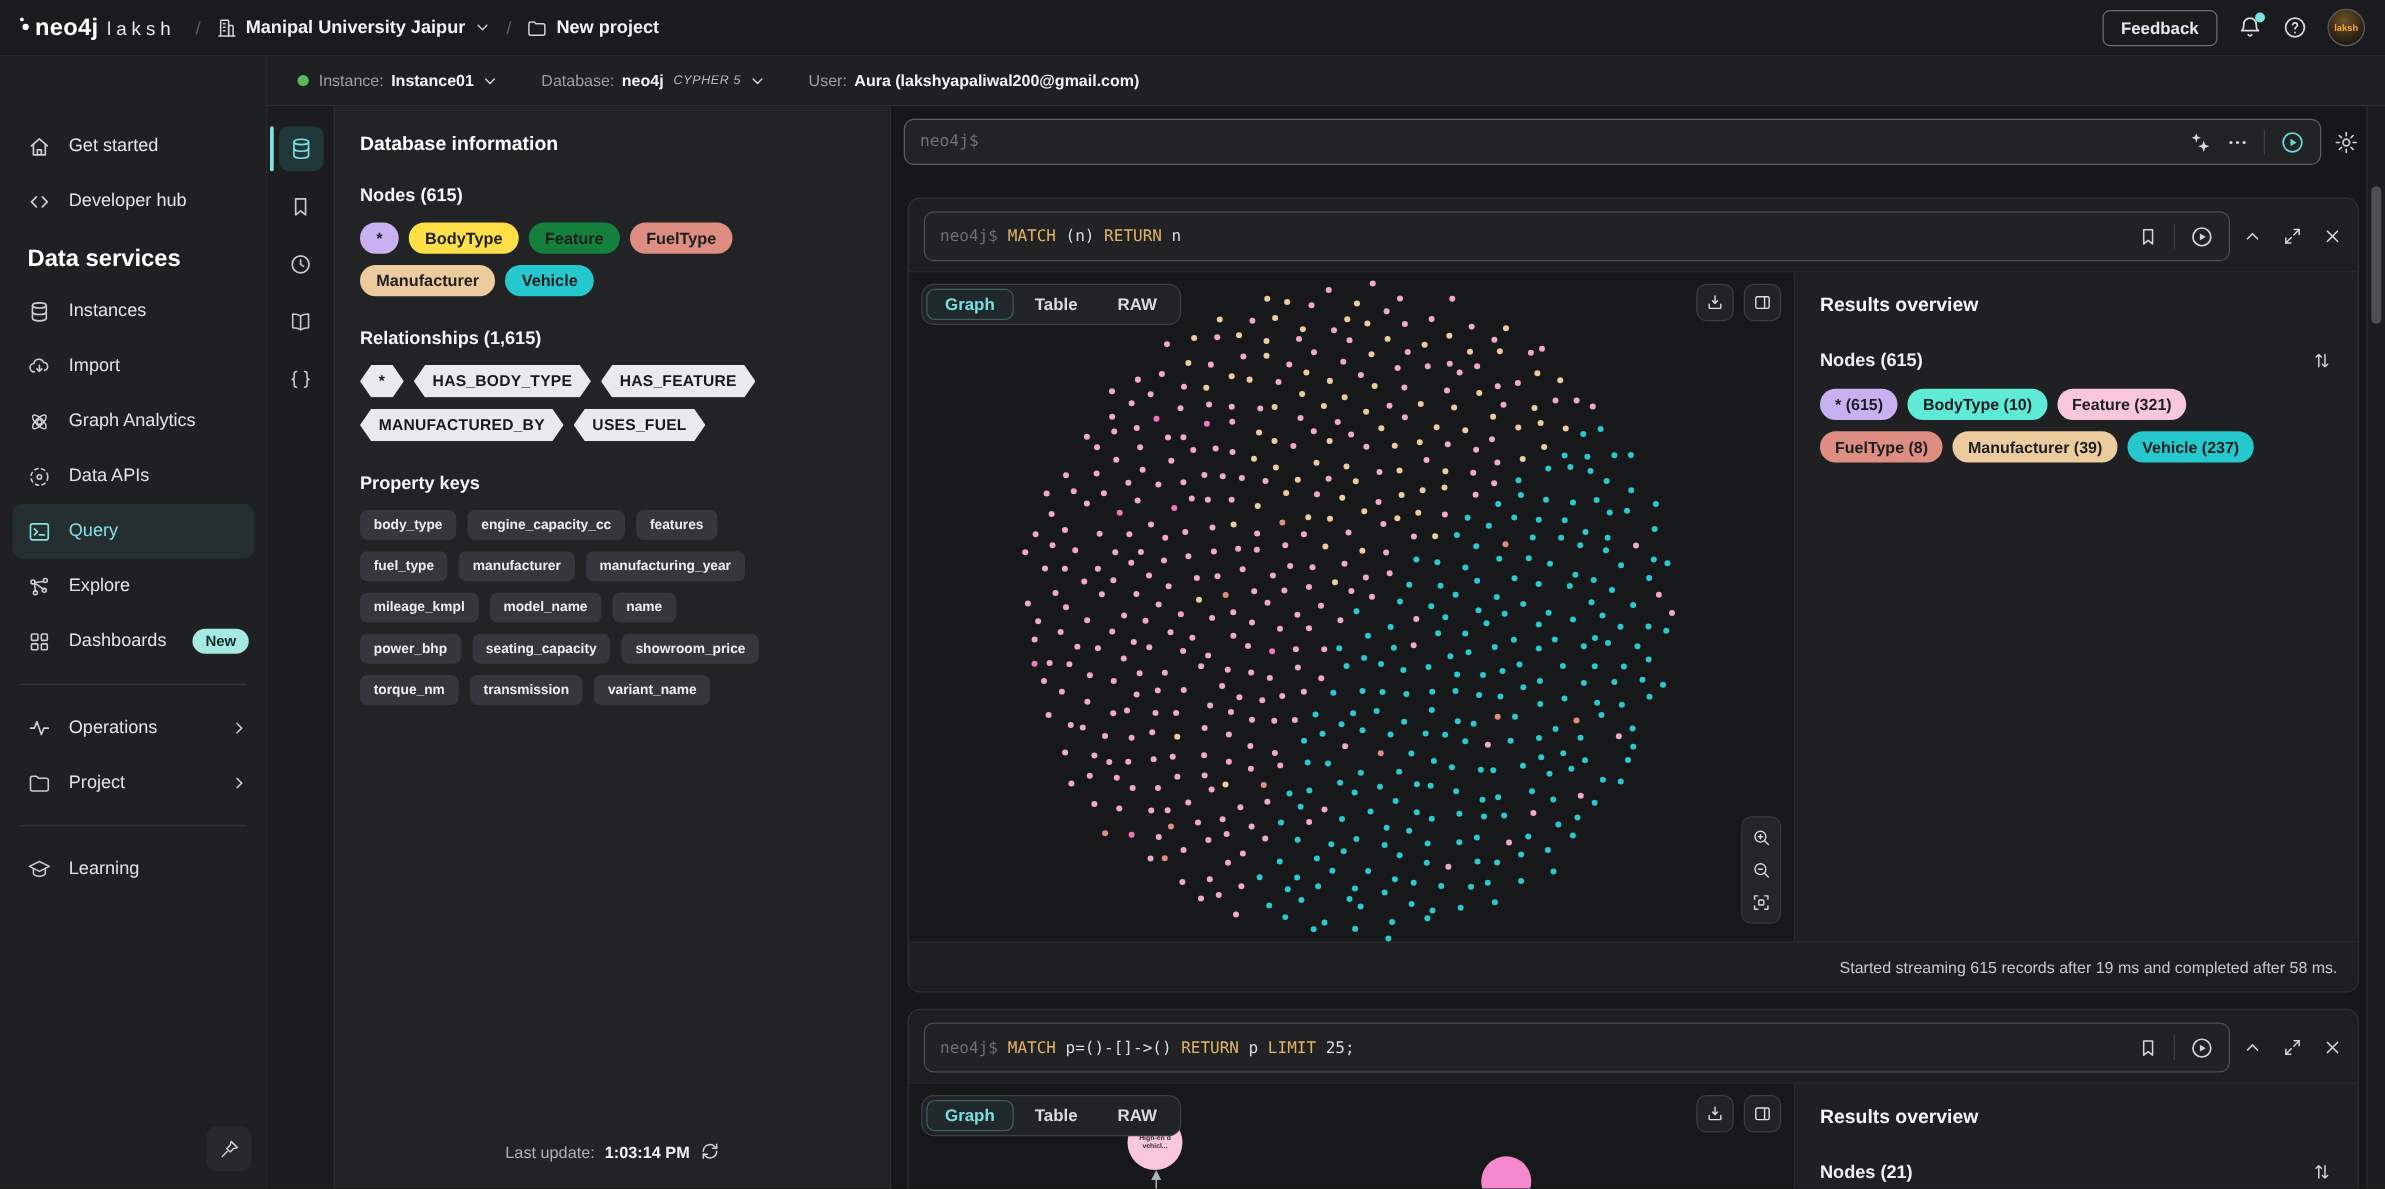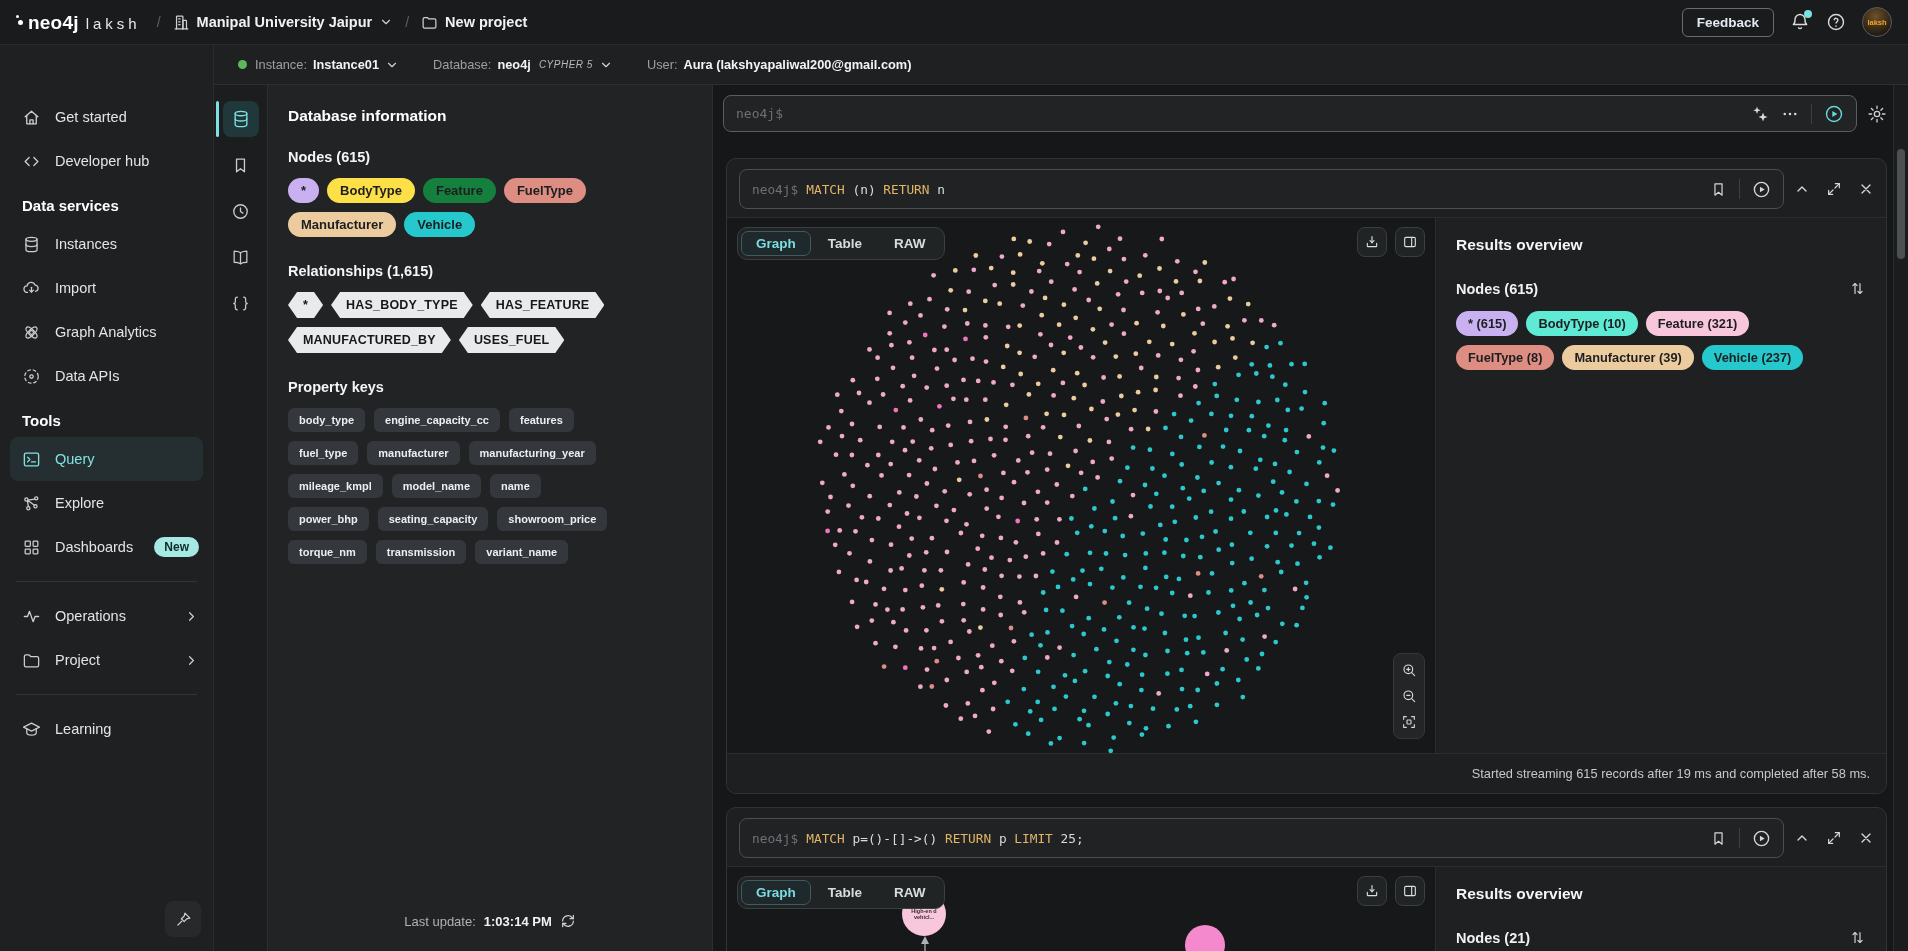--- a/index.html
+++ b/index.html
@@ -42,7 +42,7 @@
   .side-item .grow { flex:1; }
   .side-item.active { background:#252e30; border-radius:8px; margin:0 10px; padding-left:12px; color:#84e1e2; }
   .side-item.active svg { color:#84e1e2; }
-  .side-header { font-size:15px; font-weight:700; color:#ffffff; padding:14px 22px 8px; }
+  .side-header { font-size:19px; font-weight:700; color:#ffffff; padding:14px 22px 8px; }
   .side-divider { height:1px; background:#323436; margin:12px 16px; }
   .new-badge { background:#a5e9e2; color:#0d2c2c; font-size:12px; font-weight:700;
                border-radius:999px; padding:3px 10px; }

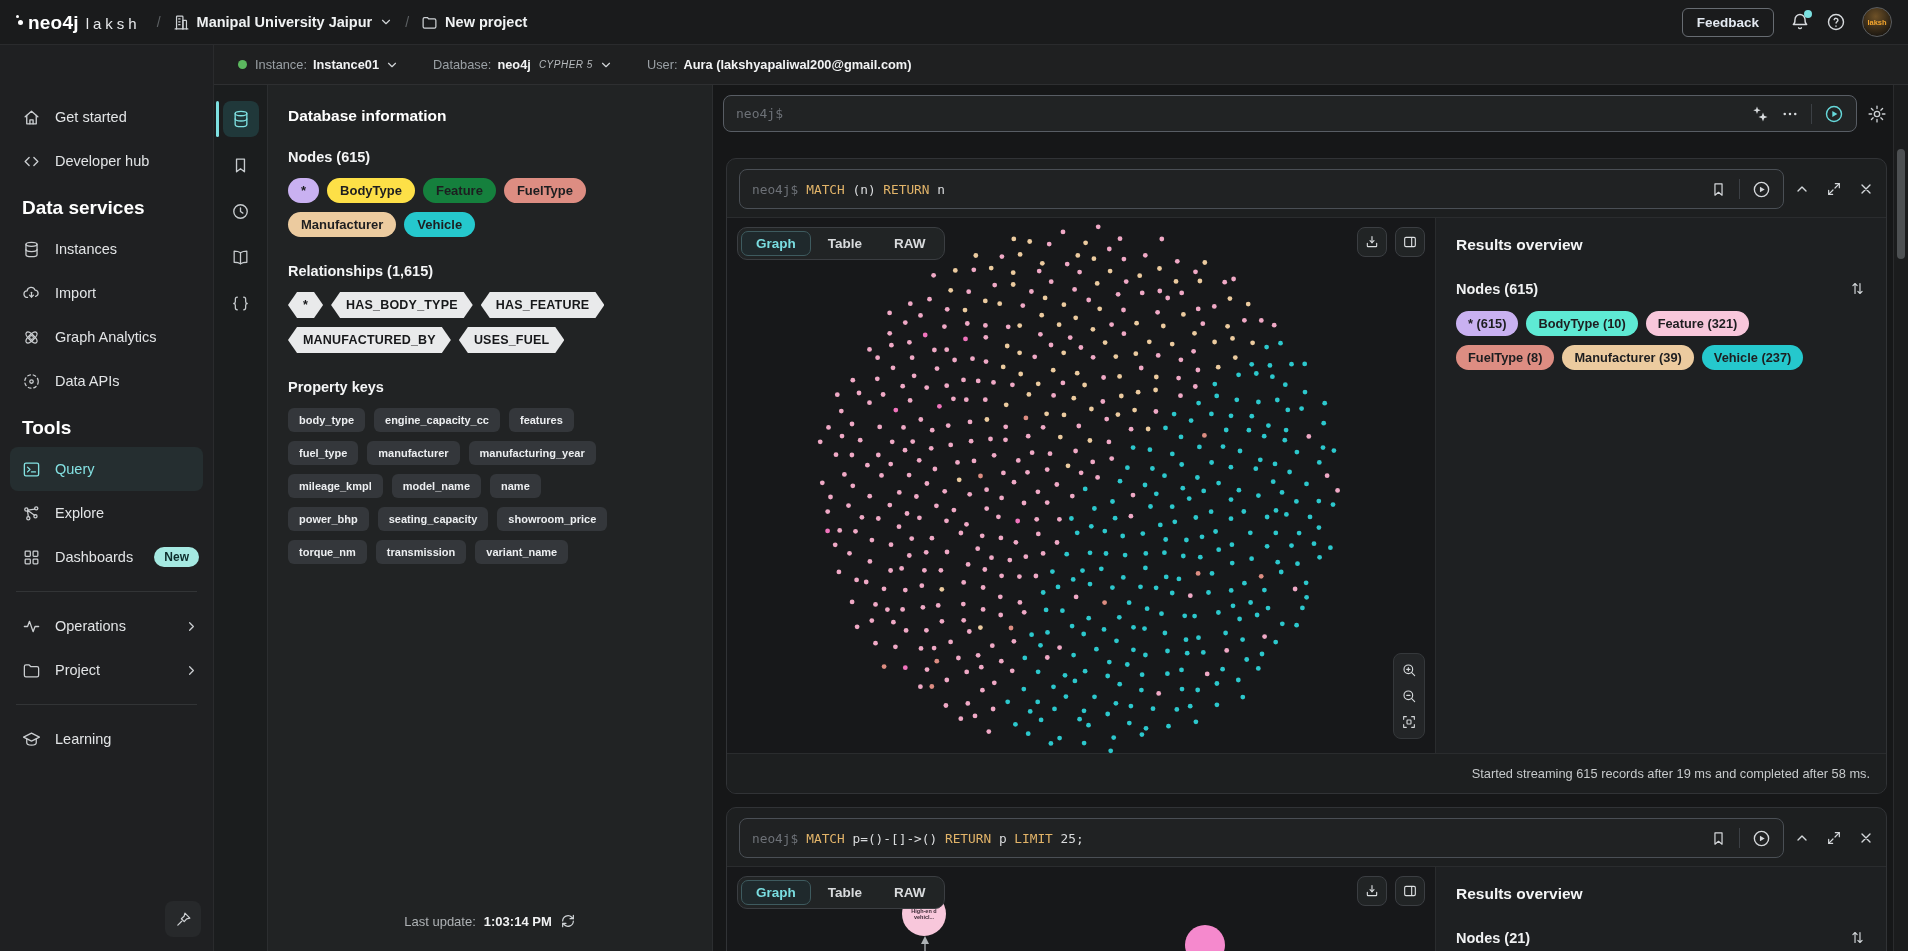--- a/index.html
+++ b/index.html
@@ -258,7 +258,6 @@
           </svg>
         <span>Data APIs</span>
       </div>
-      <div class="side-header">Tools</div>
       <div class="side-item active">
         <svg width="19" height="19" viewBox="0 0 24 24" fill="none" stroke="currentColor" stroke-width="1.7" stroke-linecap="round" stroke-linejoin="round">
             <rect x="3" y="4" width="18" height="16" rx="2"></rect>

